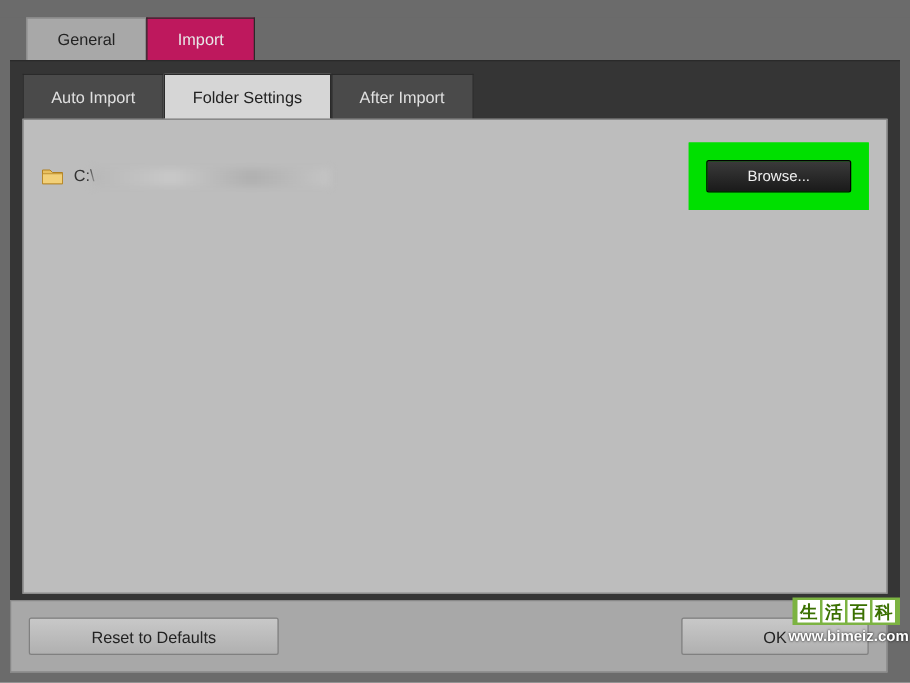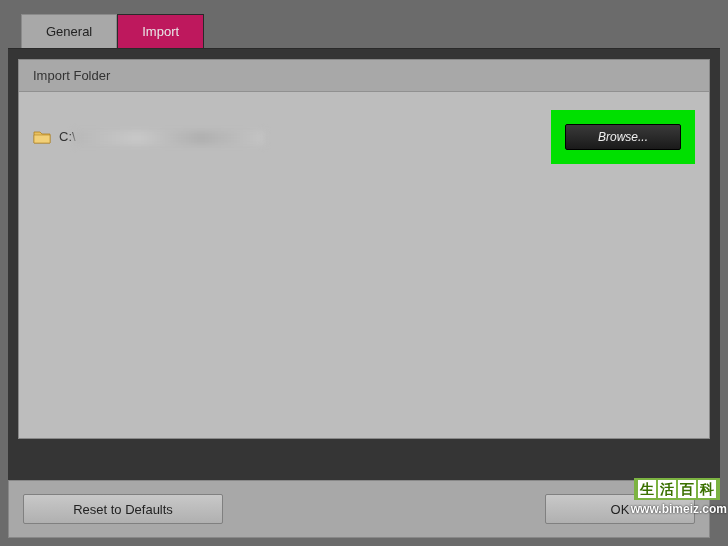--- a/index.html
+++ b/index.html
@@ -94,6 +94,11 @@
 </div>
 
 <div class="dark-panel">
+  <div class="inner-tabs">
+    <div class="inner-tab">Auto Import</div>
+    <div class="inner-tab active">Folder Settings</div>
+    <div class="inner-tab">After Import</div>
+  </div>
   <div class="content">
     <div class="section-header">Import Folder</div>
     <div class="folder-row">

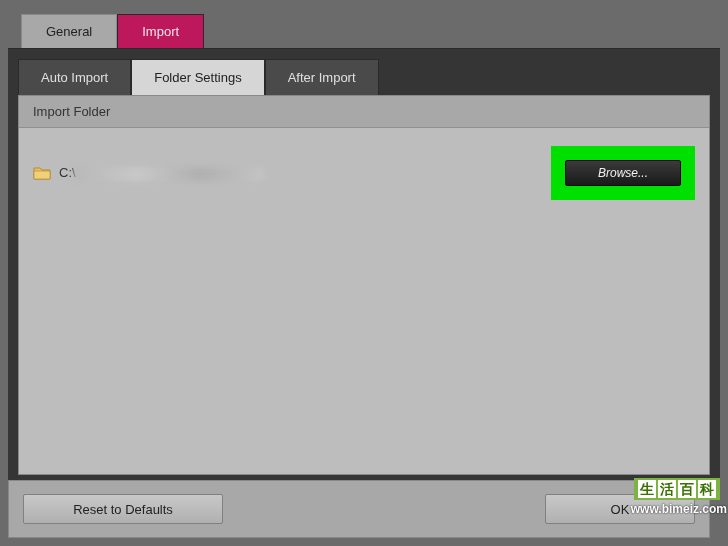--- a/index.html
+++ b/index.html
@@ -100,7 +100,6 @@
     <div class="inner-tab">After Import</div>
   </div>
   <div class="content">
-    <div class="section-header">Import Folder</div>
     <div class="folder-row">
       <div class="folder-left">
         <span class="folder-icon">

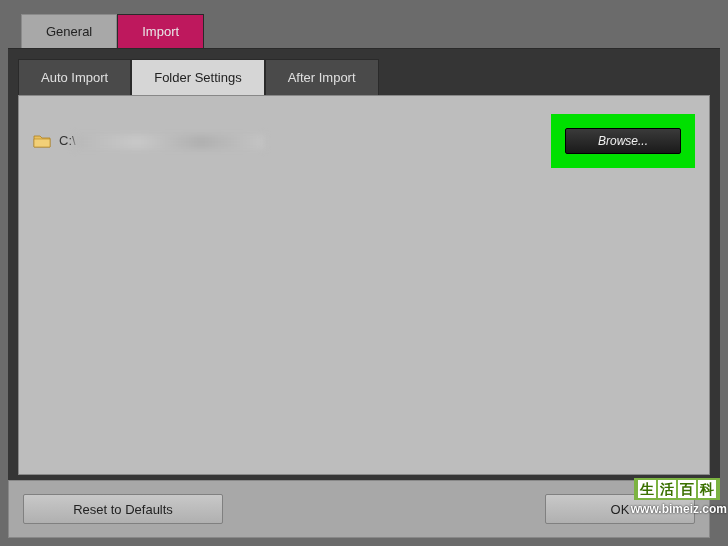--- a/index.html
+++ b/index.html
@@ -54,7 +54,7 @@
   .browse-btn {
     width: 116px; height: 26px; background: linear-gradient(#3a3a3a, #1a1a1a);
     color: #f0f0f0; font-size: 12px; border: 1px solid #000;
-    border-radius: 2px; cursor: pointer; text-align: center; line-height: 24px; font-style: italic;
+    border-radius: 2px; cursor: pointer; text-align: center; line-height: 24px;
   }
 
   .bottom-bar {

